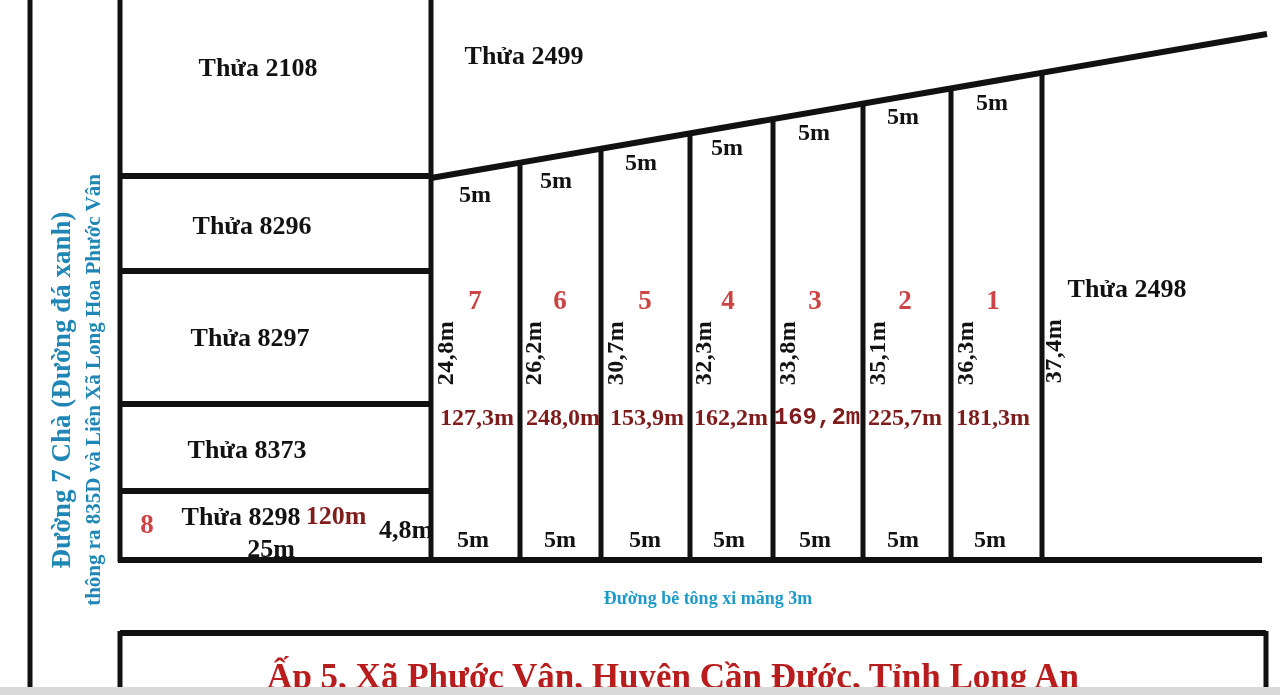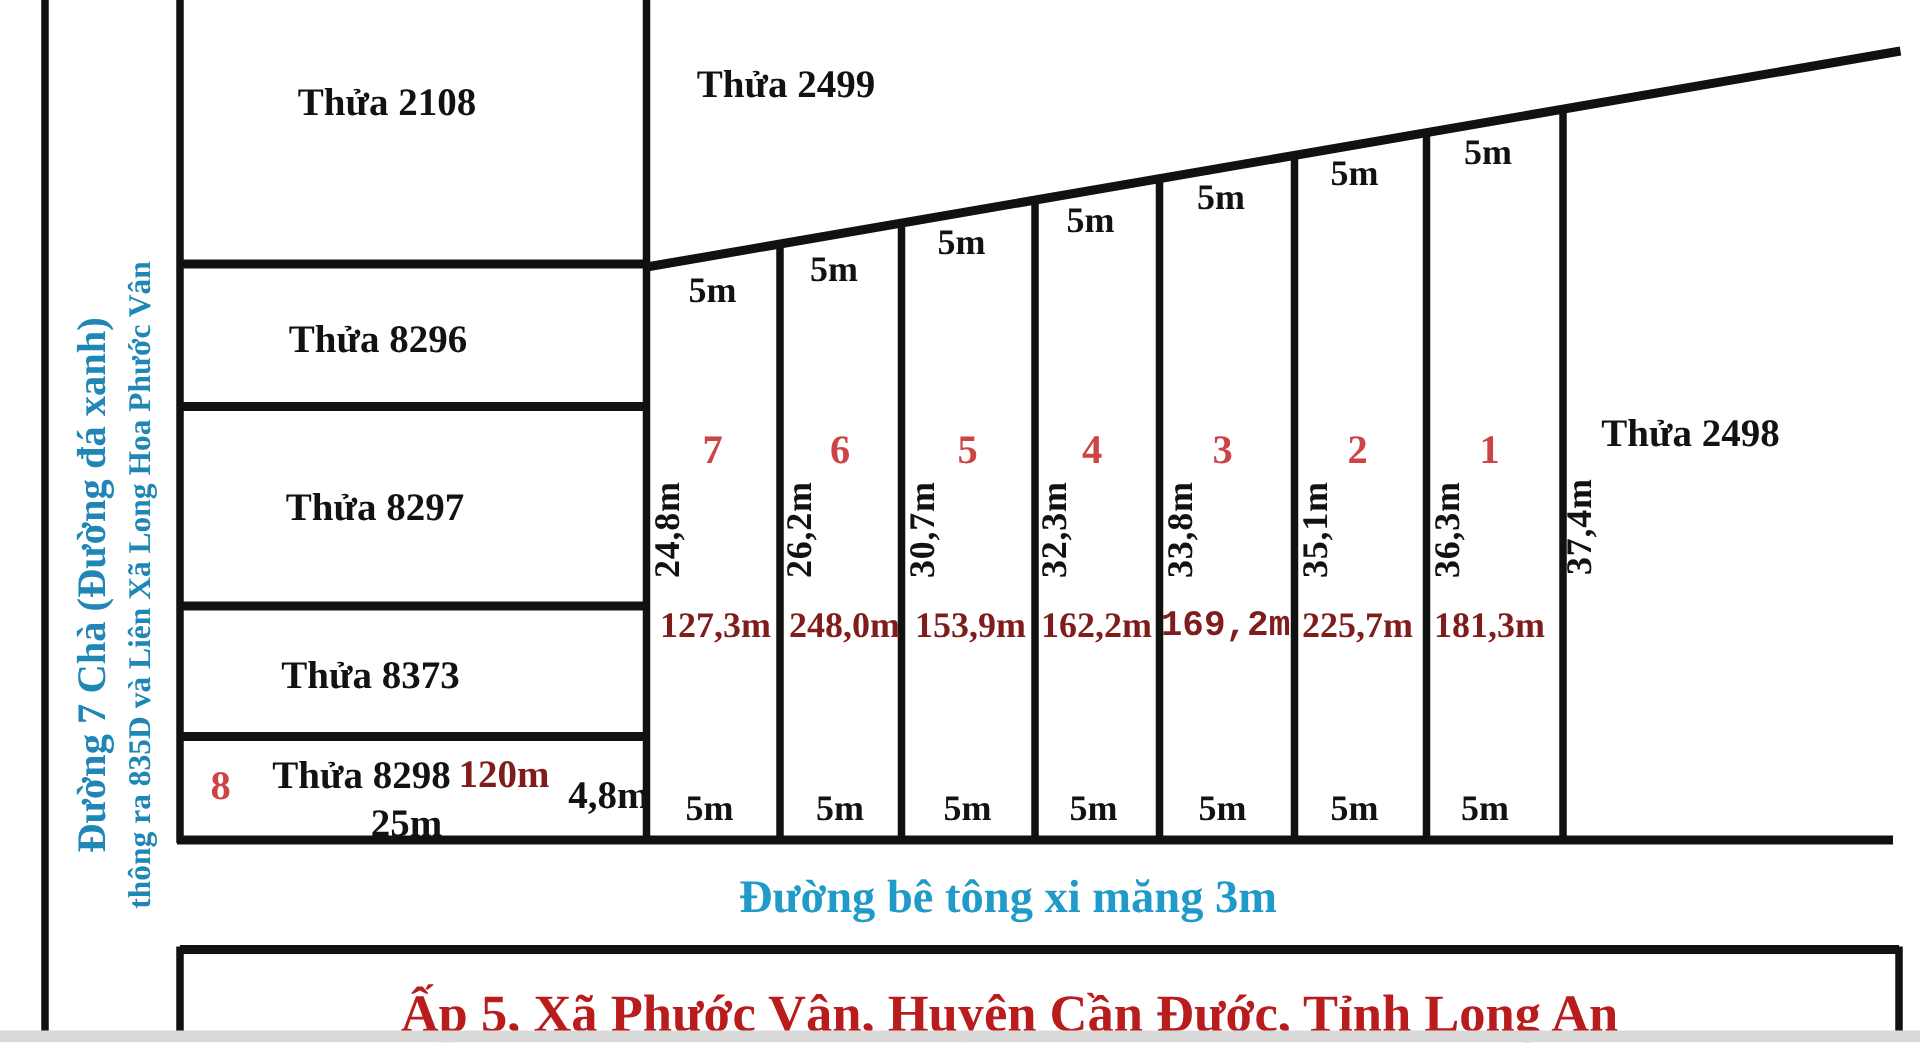--- a/index.html
+++ b/index.html
@@ -18,7 +18,7 @@
   .dim-label{font-size:24px;color:#121212;letter-spacing:0.5px;}
   .num-label{font-size:27px;color:#cc4444;}
   .area-label{font-size:24px;color:#7f1d1d;}
-  .road-bottom{font-size:31px;color:#1f9ac9;}
+  .road-bottom{font-size:18px;color:#1f9ac9;margin-left:36px;}
   .banner-text{font-size:35px;color:#b91c1c;}
   .left-road{
     position:absolute;left:76px;top:390px;text-align:center;color:#1f86b5;

